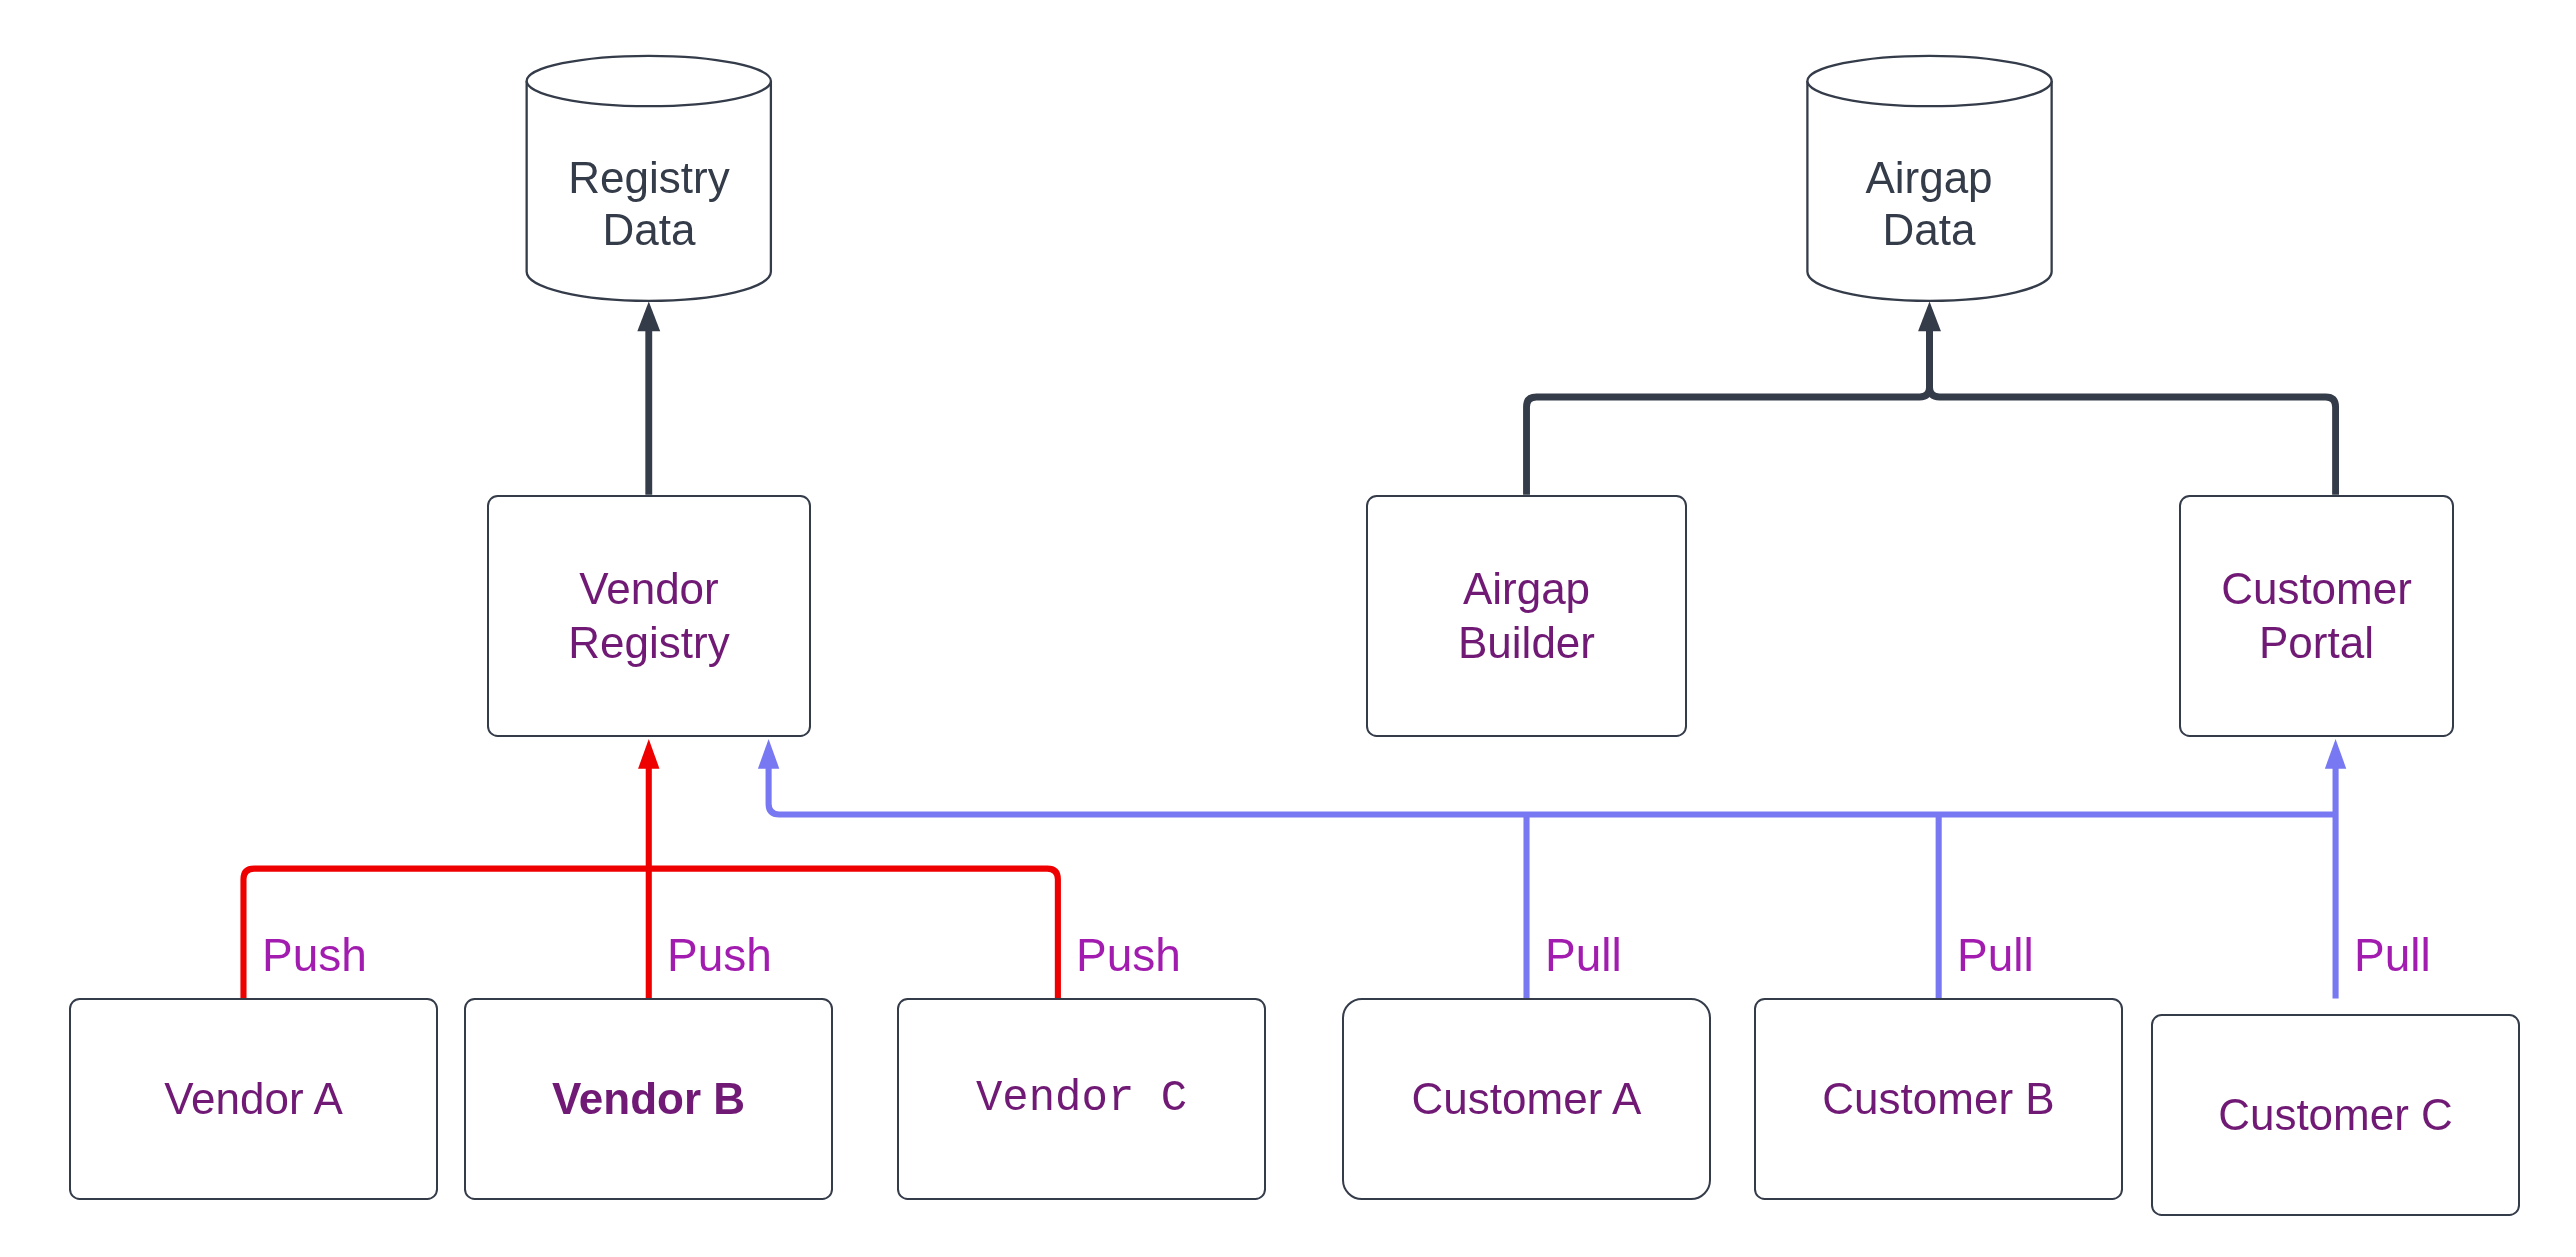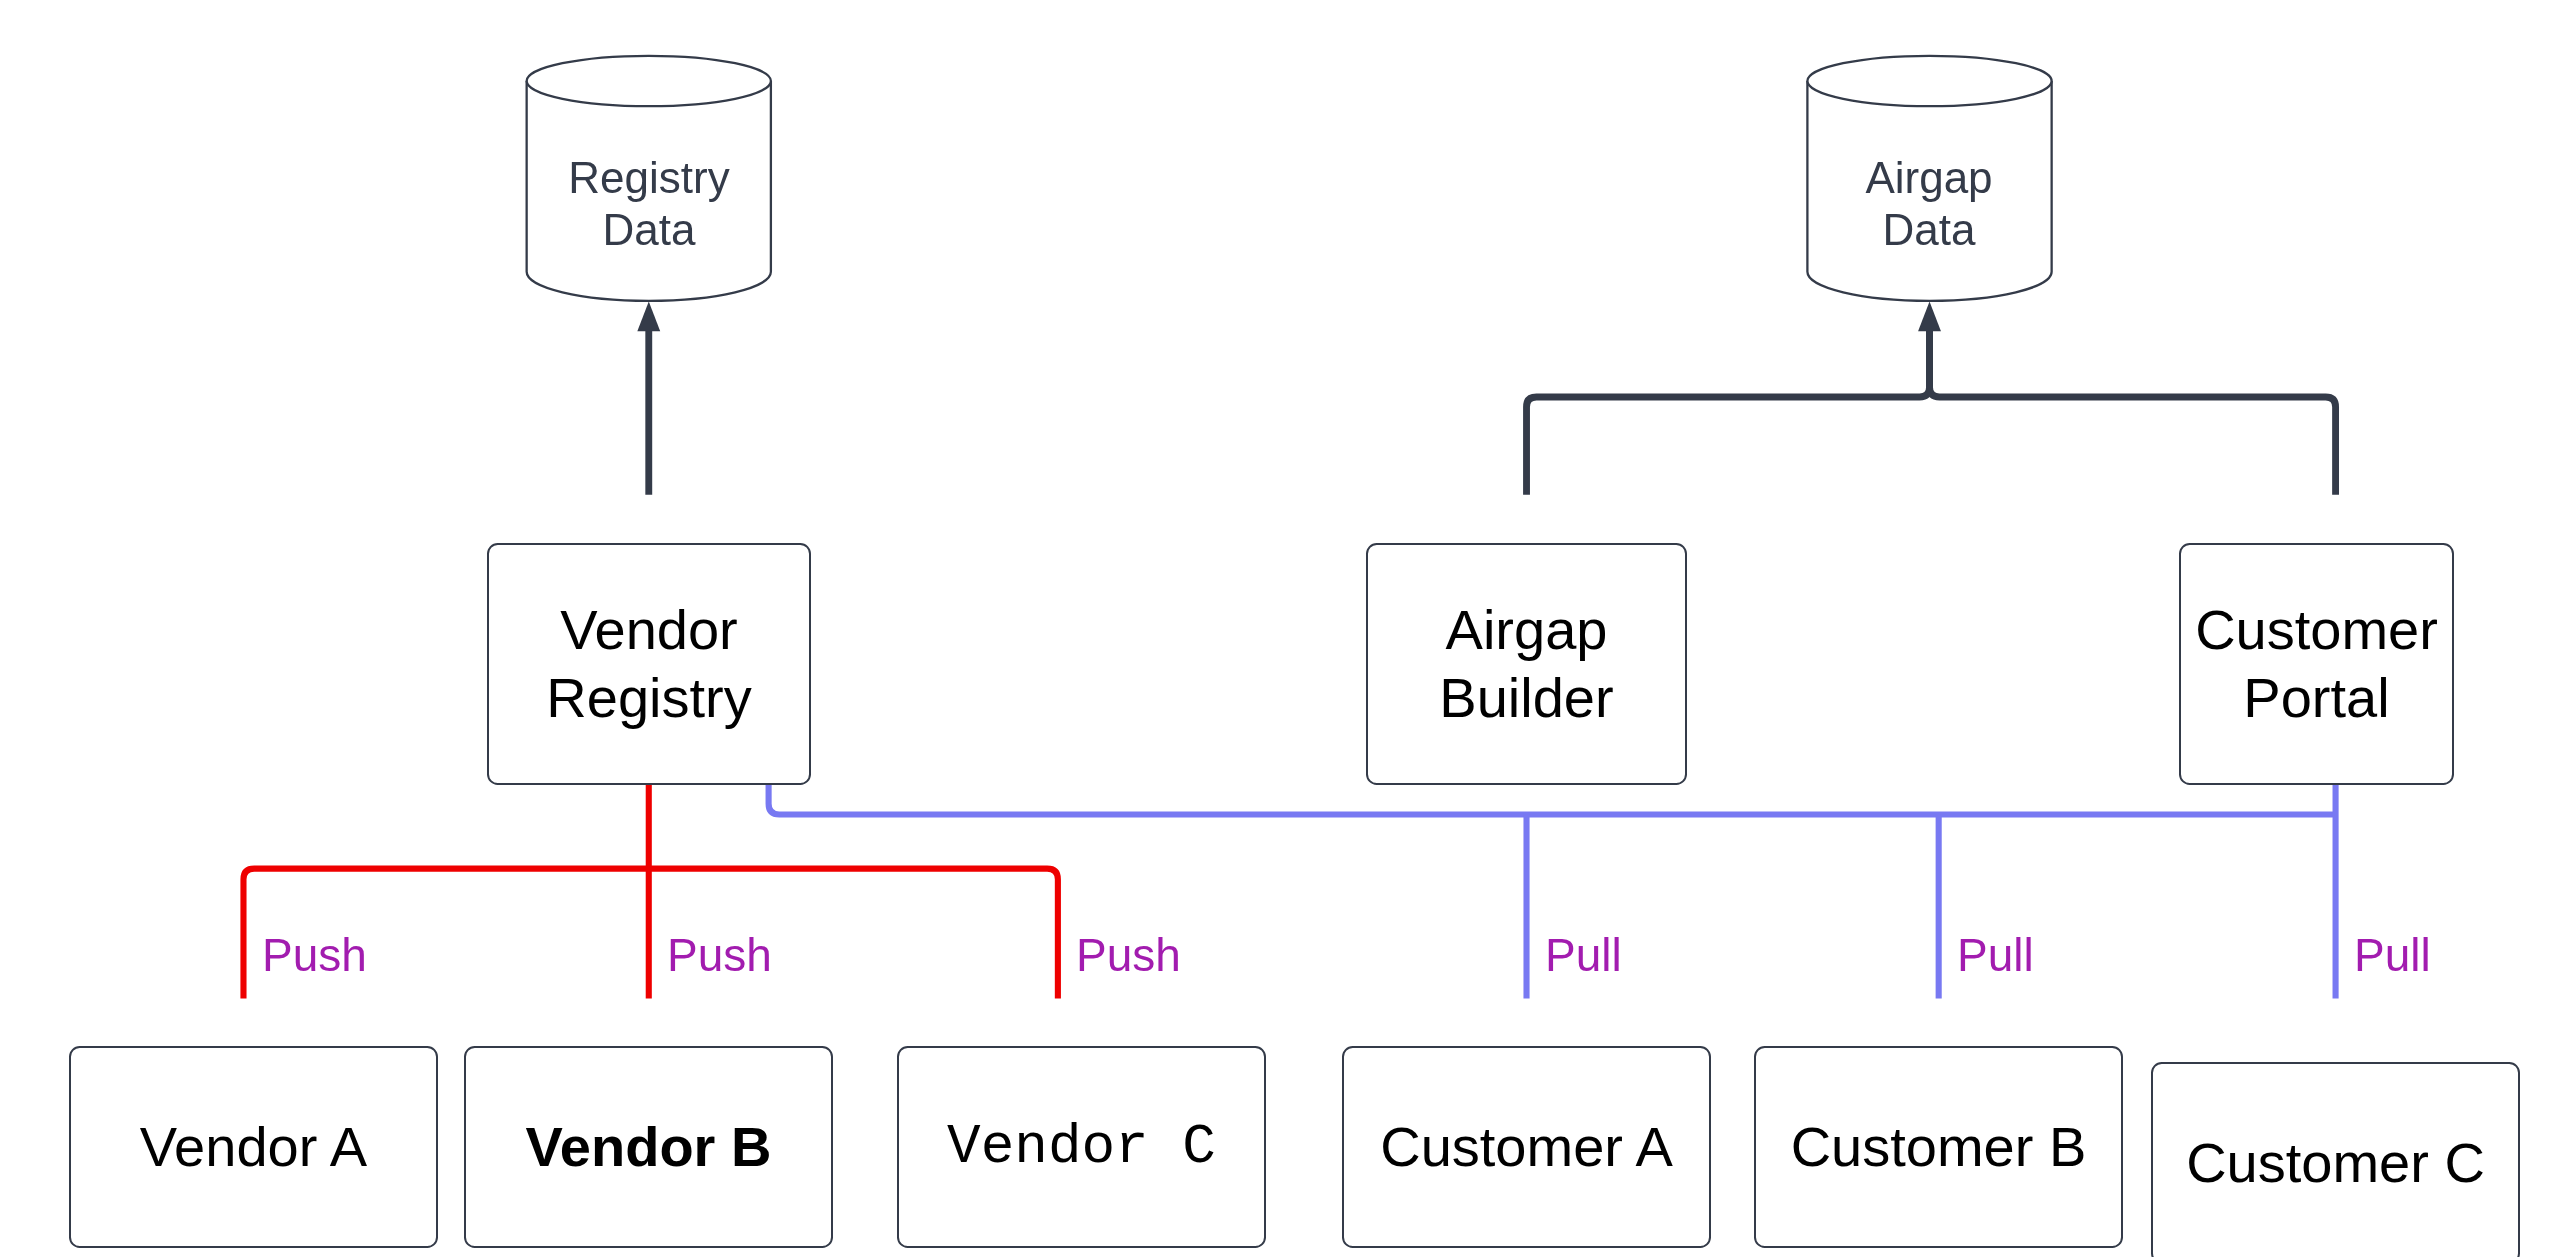--- a/index.html
+++ b/index.html
@@ -28,11 +28,10 @@
     align-items: center;
     justify-content: center;
     text-align: center;
-    font-size: 56px;
+    font-size: 44px;
     line-height: 1.22;
     white-space: pre-line;
-    color: #000000;
-    margin-top: 48px;
+    color: #701a75;
   }
   .cyl-label {
     position: absolute;

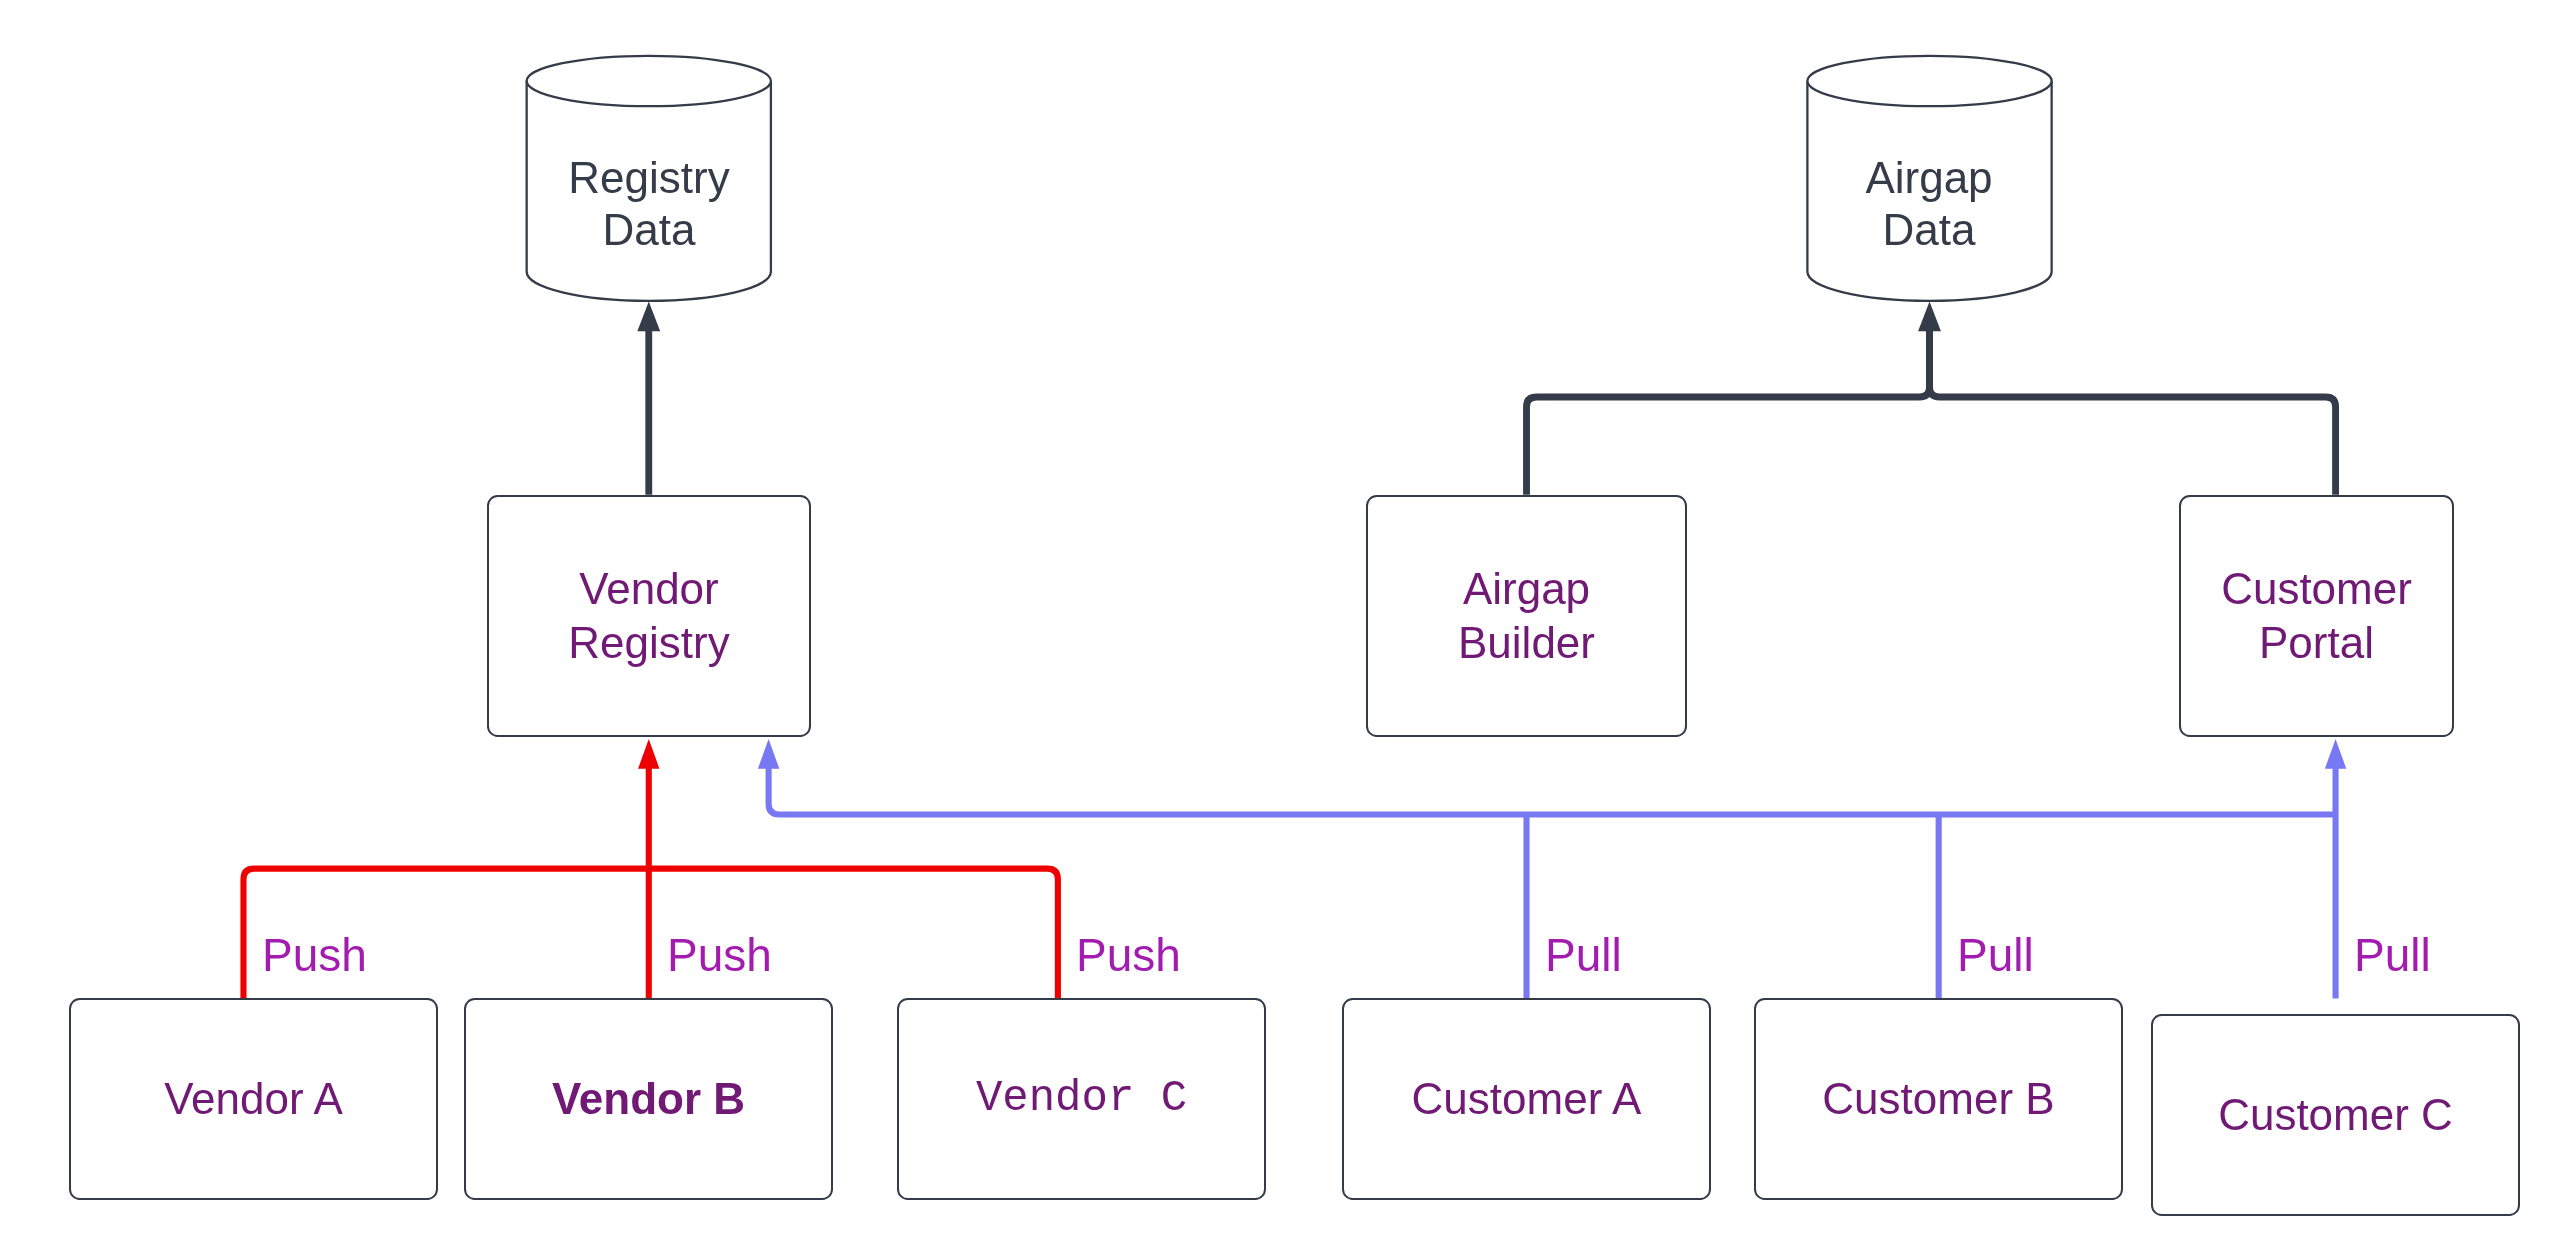--- a/index.html
+++ b/index.html
@@ -104,7 +104,7 @@
   <div class="node" style="left:69px; top:998px; width:369px; height:202px;">Vendor A</div>
   <div class="node" style="left:464px; top:998px; width:369px; height:202px;font-weight:bold;">Vendor B</div>
   <div class="node" style="left:897px; top:998px; width:369px; height:202px;font-family:Liberation Mono, monospace;">Vendor C</div>
-  <div class="node" style="left:1342px; top:998px; width:369px; height:202px;">Customer A</div>
+  <div class="node" style="left:1342px; top:998px; width:369px; height:202px;border-radius:20px;">Customer A</div>
   <div class="node" style="left:1754px; top:998px; width:369px; height:202px;">Customer B</div>
   <div class="node" style="left:2151px; top:1014px; width:369px; height:202px;">Customer C</div>
 

